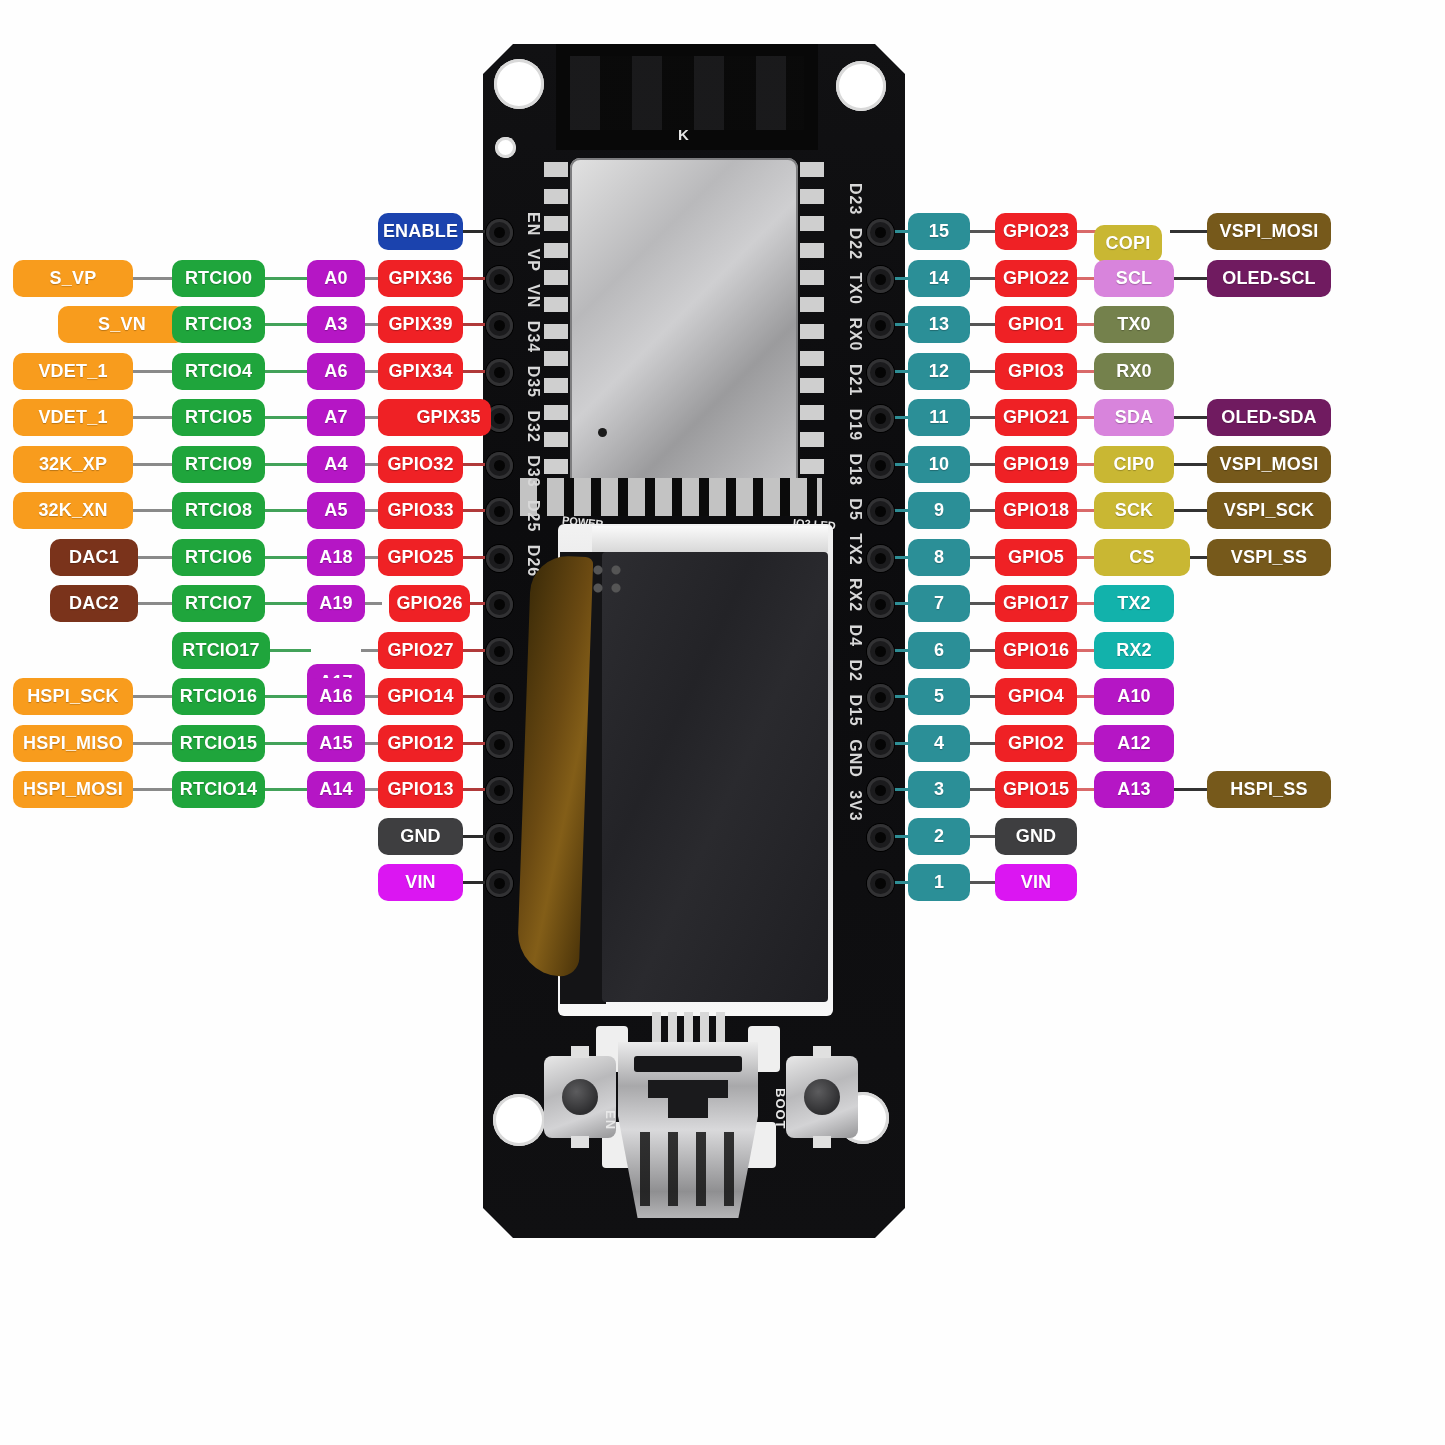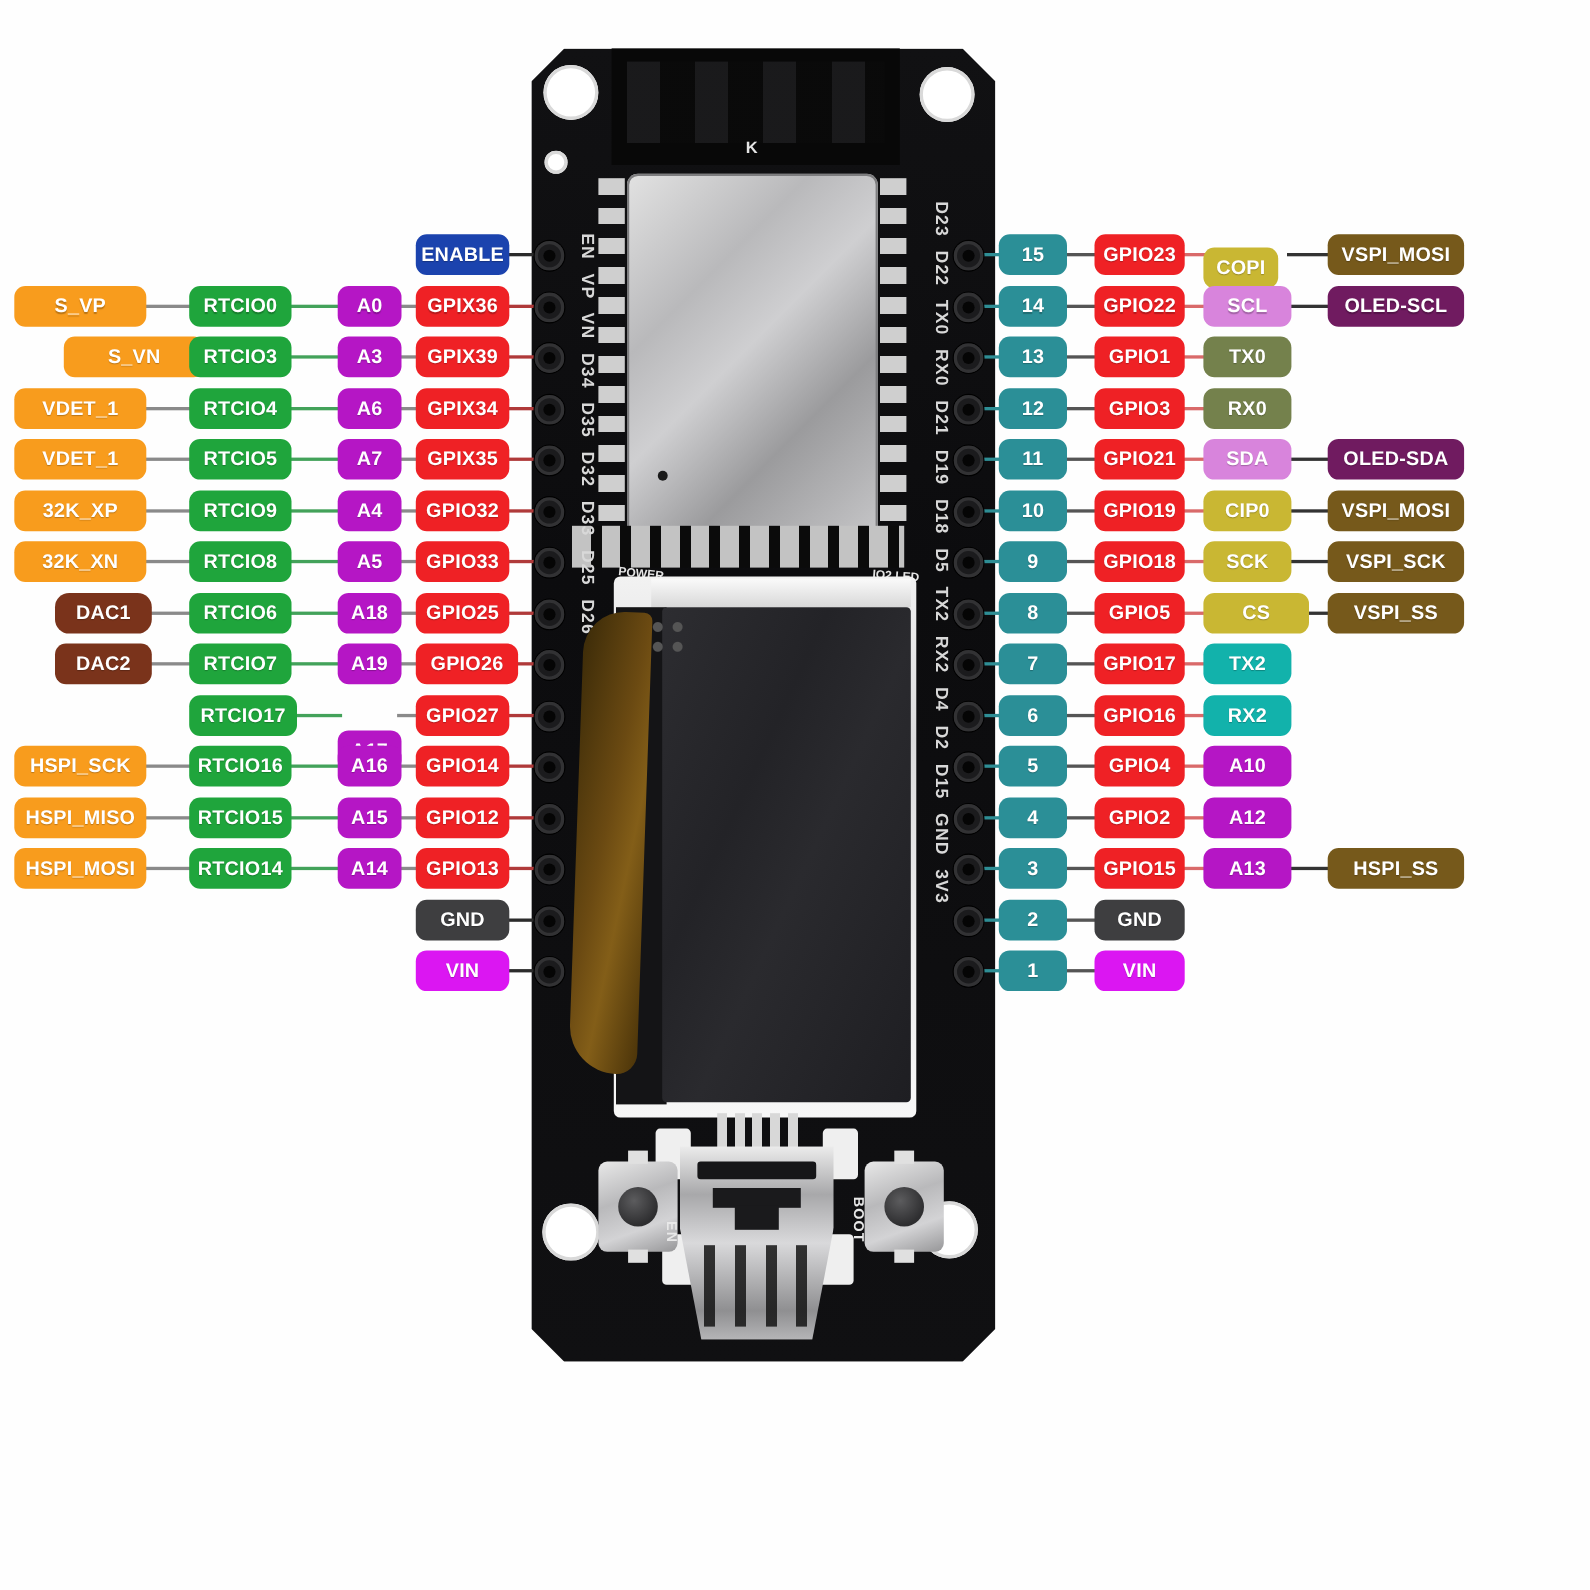--- a/index.html
+++ b/index.html
@@ -195,7 +195,7 @@
       <div class="pbox c-orange" style="left: 13px; top: 399px; width: 120px;">VDET_1</div>
       <div class="pbox c-green" style="left: 172px; top: 399px; width: 93px;">RTCIO5</div>
       <div class="pbox c-purple" style="left: 307px; top: 399px; width: 58px;">A7</div>
-      <div class="pbox c-red" style="left: 378px; top: 399px; width: 85px;">GPIX35</div>
+      <div class="pbox c-red" style="left: 378px; top: 399px; width: 85px; padding-left: 28px;">GPIX35</div>
       <div class="cline" style="left: 129px; top: 463px; width: 47px; background: rgb(138, 138, 138);"></div>
       <div class="cline" style="left: 261px; top: 463px; width: 50px; background: rgb(67, 162, 90);"></div>
       <div class="cline" style="left: 361px; top: 463px; width: 21px; background: rgb(138, 138, 138);"></div>

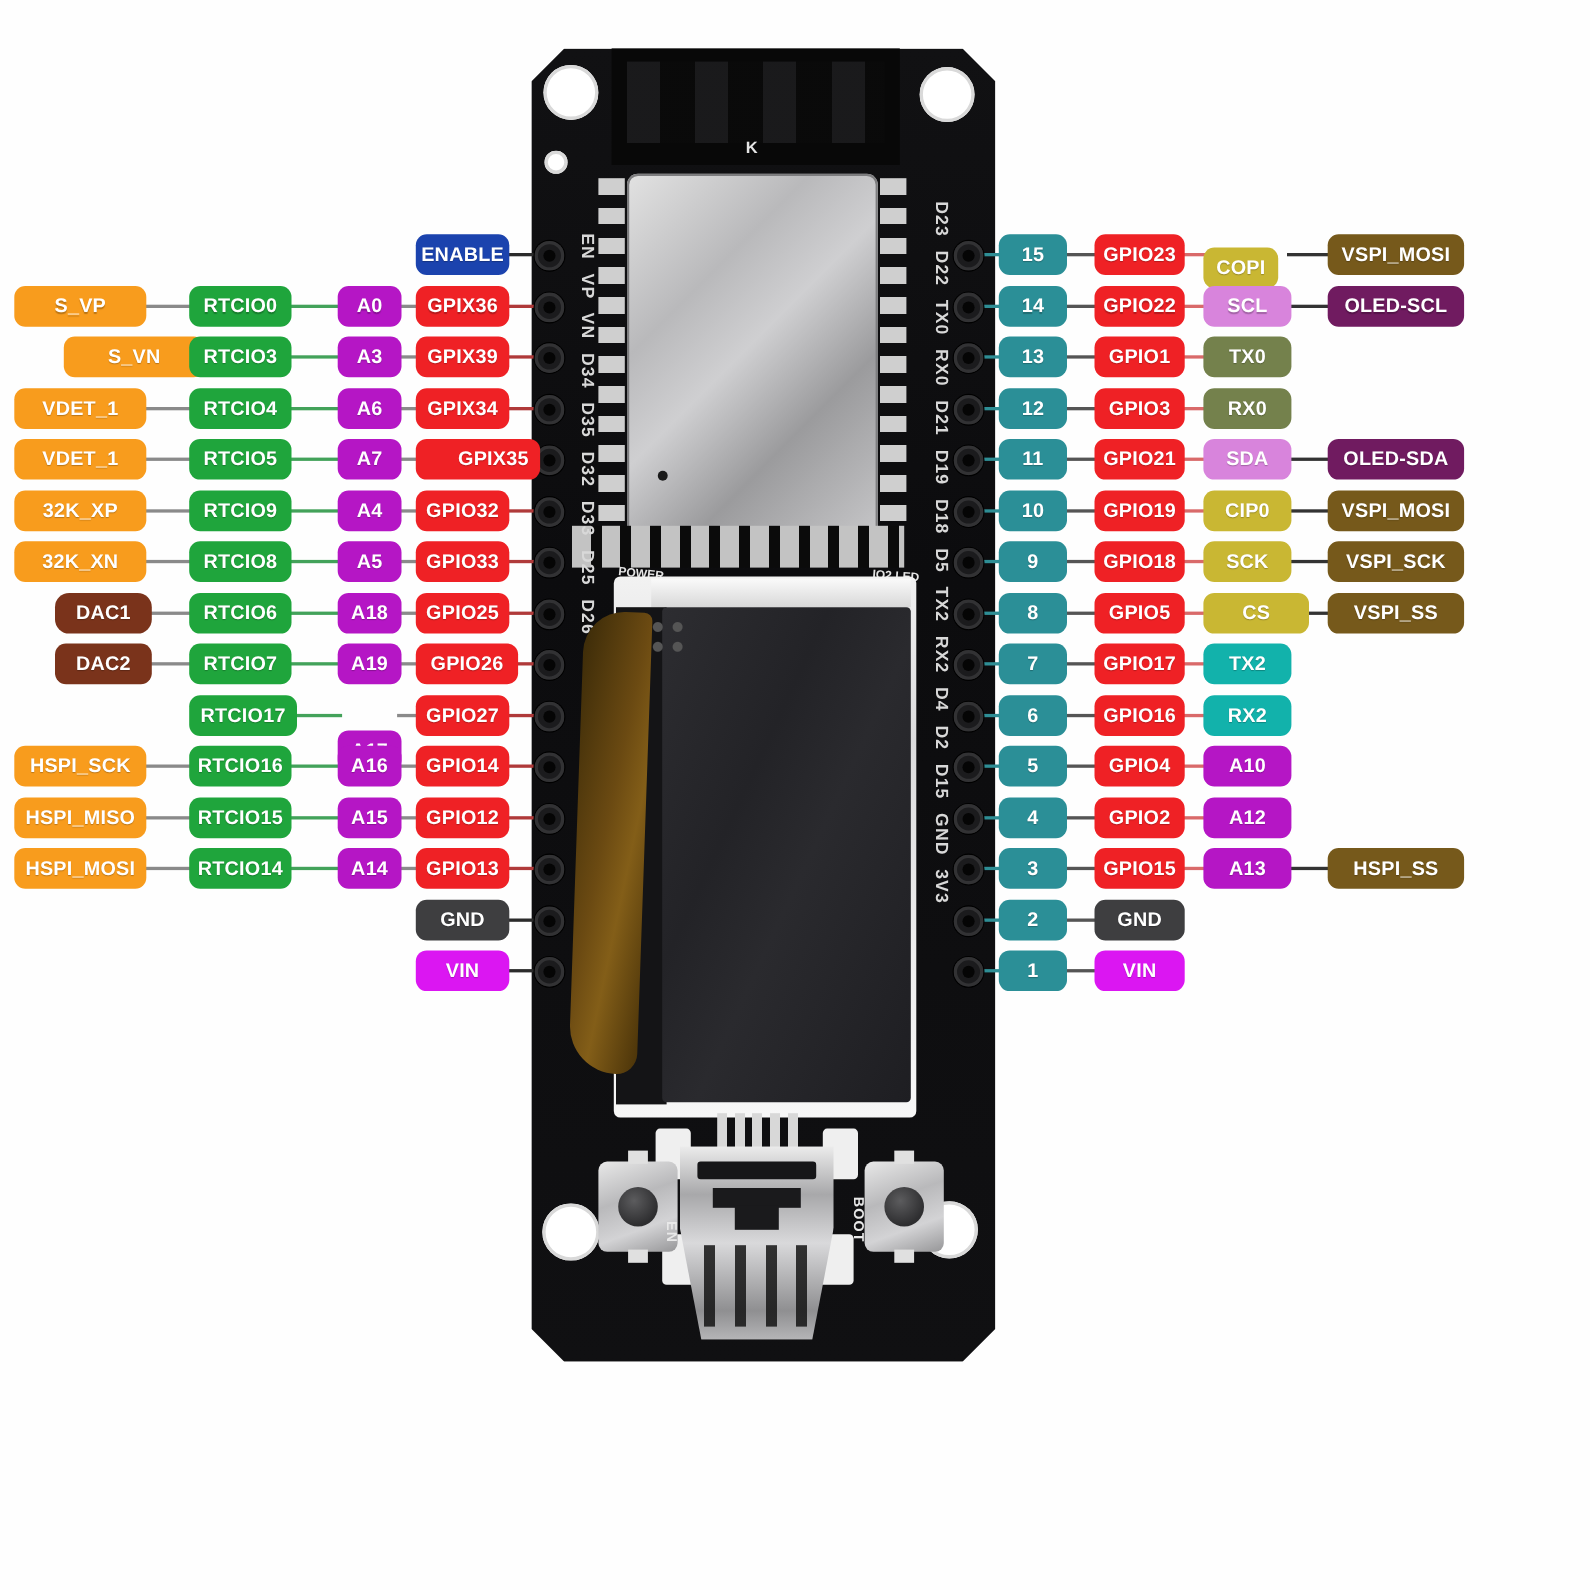--- a/index.html
+++ b/index.html
@@ -216,7 +216,7 @@
       <div class="cline" style="left: 261px; top: 556px; width: 50px; background: rgb(67, 162, 90);"></div>
       <div class="cline" style="left: 361px; top: 556px; width: 21px; background: rgb(138, 138, 138);"></div>
       <div class="cline" style="left: 459px; top: 556px; width: 40px; background: rgb(176, 58, 58);"></div>
-      <div class="pbox c-brown" style="left: 50px; top: 539px; width: 88px; border-radius: 13px;">DAC1</div>
+      <div class="pbox c-brown" style="left: 50px; top: 539px; width: 88px;">DAC1</div>
       <div class="pbox c-green" style="left: 172px; top: 539px; width: 93px;">RTCIO6</div>
       <div class="pbox c-purple" style="left: 307px; top: 539px; width: 58px;">A18</div>
       <div class="pbox c-red" style="left: 378px; top: 539px; width: 85px;">GPIO25</div>

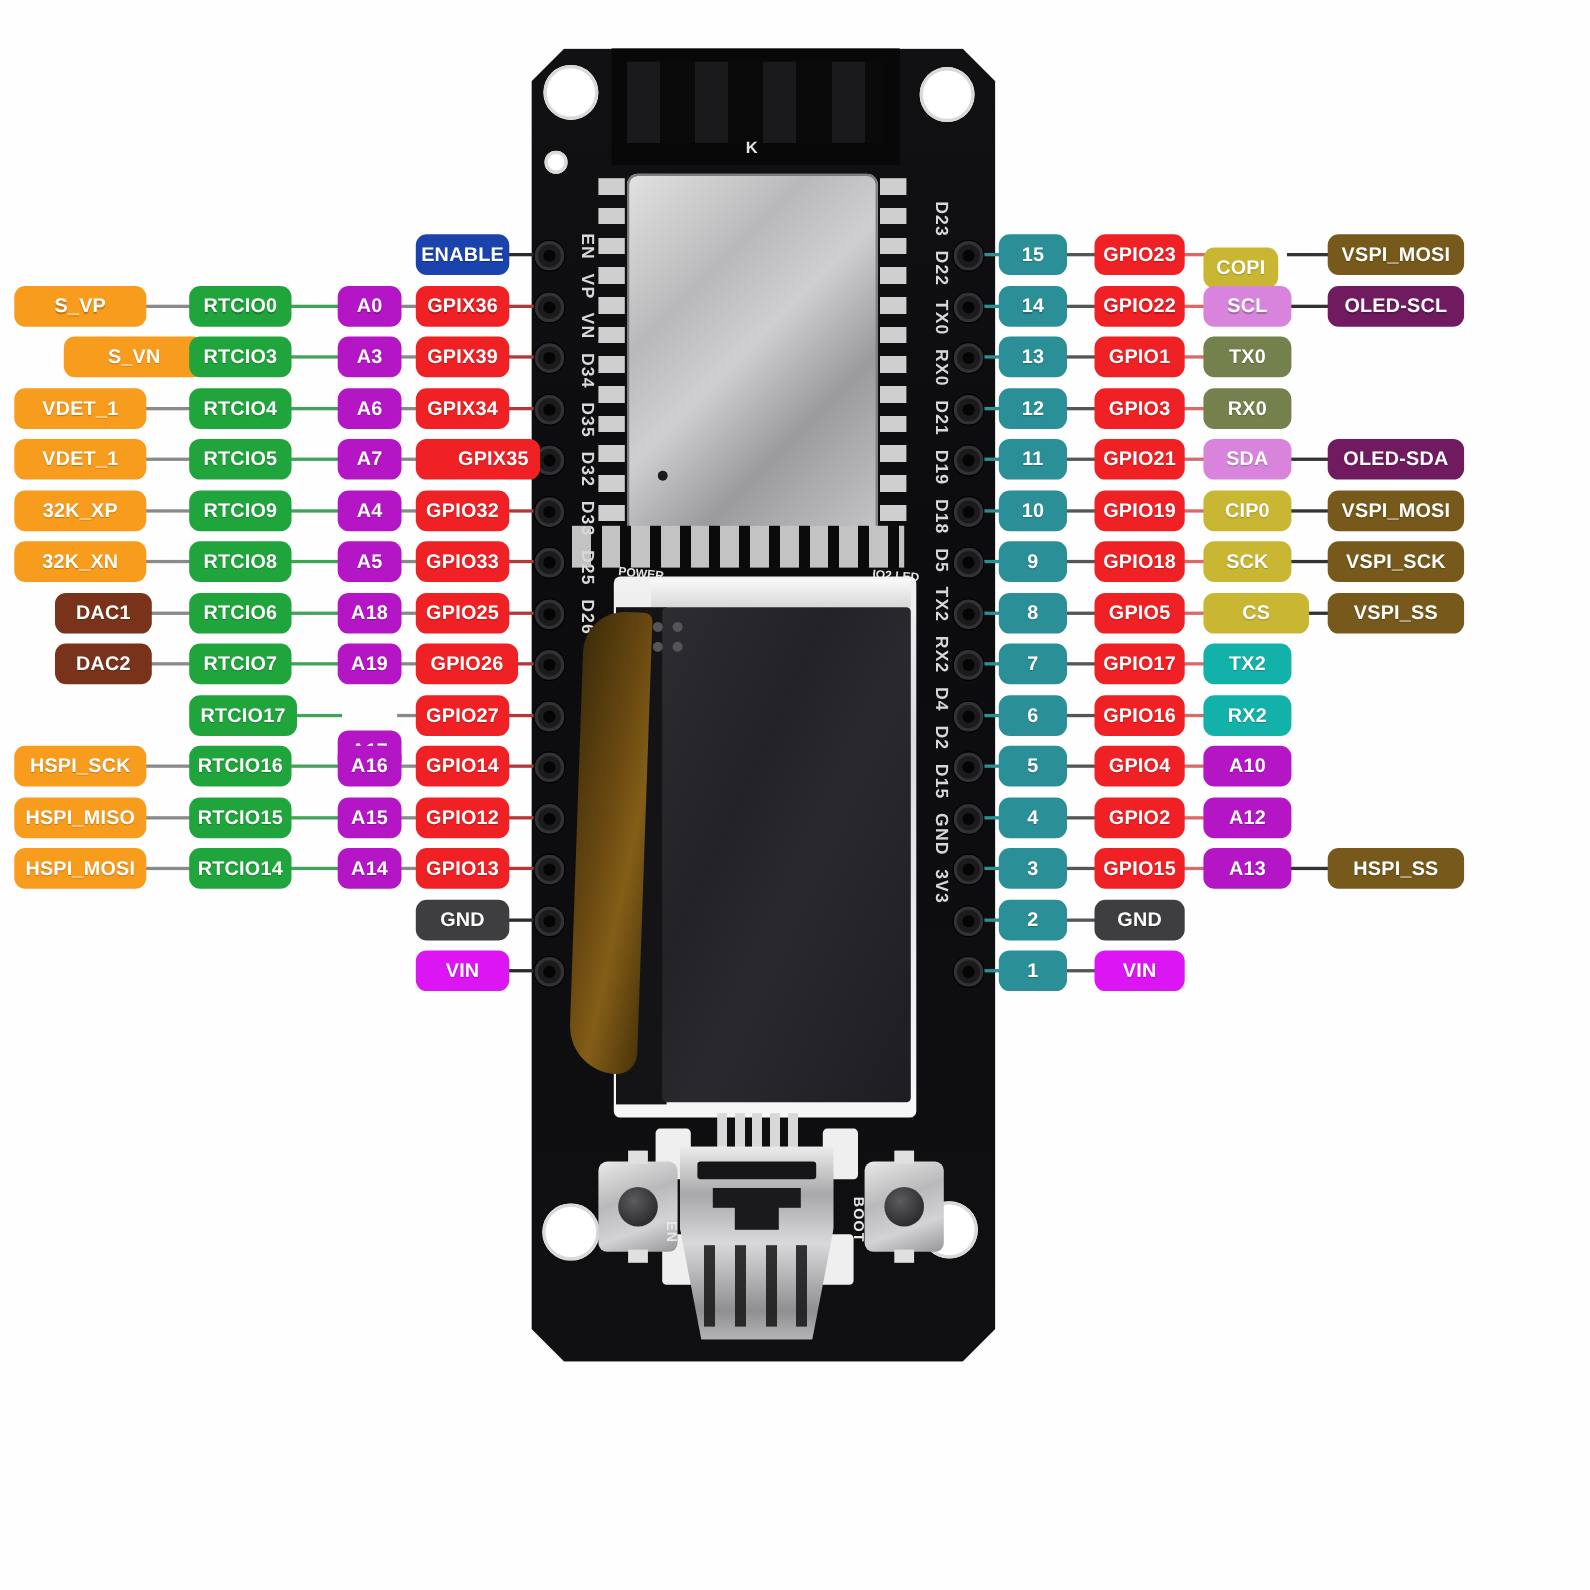--- a/index.html
+++ b/index.html
@@ -227,7 +227,7 @@
       <div class="pbox c-brown" style="left: 50px; top: 585px; width: 88px;">DAC2</div>
       <div class="pbox c-green" style="left: 172px; top: 585px; width: 93px;">RTCIO7</div>
       <div class="pbox c-purple" style="left: 307px; top: 585px; width: 58px;">A19</div>
-      <div class="pbox c-red" style="left: 378px; top: 585px; width: 93px;">GPIO26</div>
+      <div class="pbox c-red" style="left: 389px; top: 585px; width: 81px;">GPIO26</div>
       <div class="cline" style="left: 261px; top: 649px; width: 50px; background: rgb(67, 162, 90);"></div>
       <div class="cline" style="left: 361px; top: 649px; width: 21px; background: rgb(138, 138, 138);"></div>
       <div class="cline" style="left: 459px; top: 649px; width: 40px; background: rgb(176, 58, 58);"></div>

